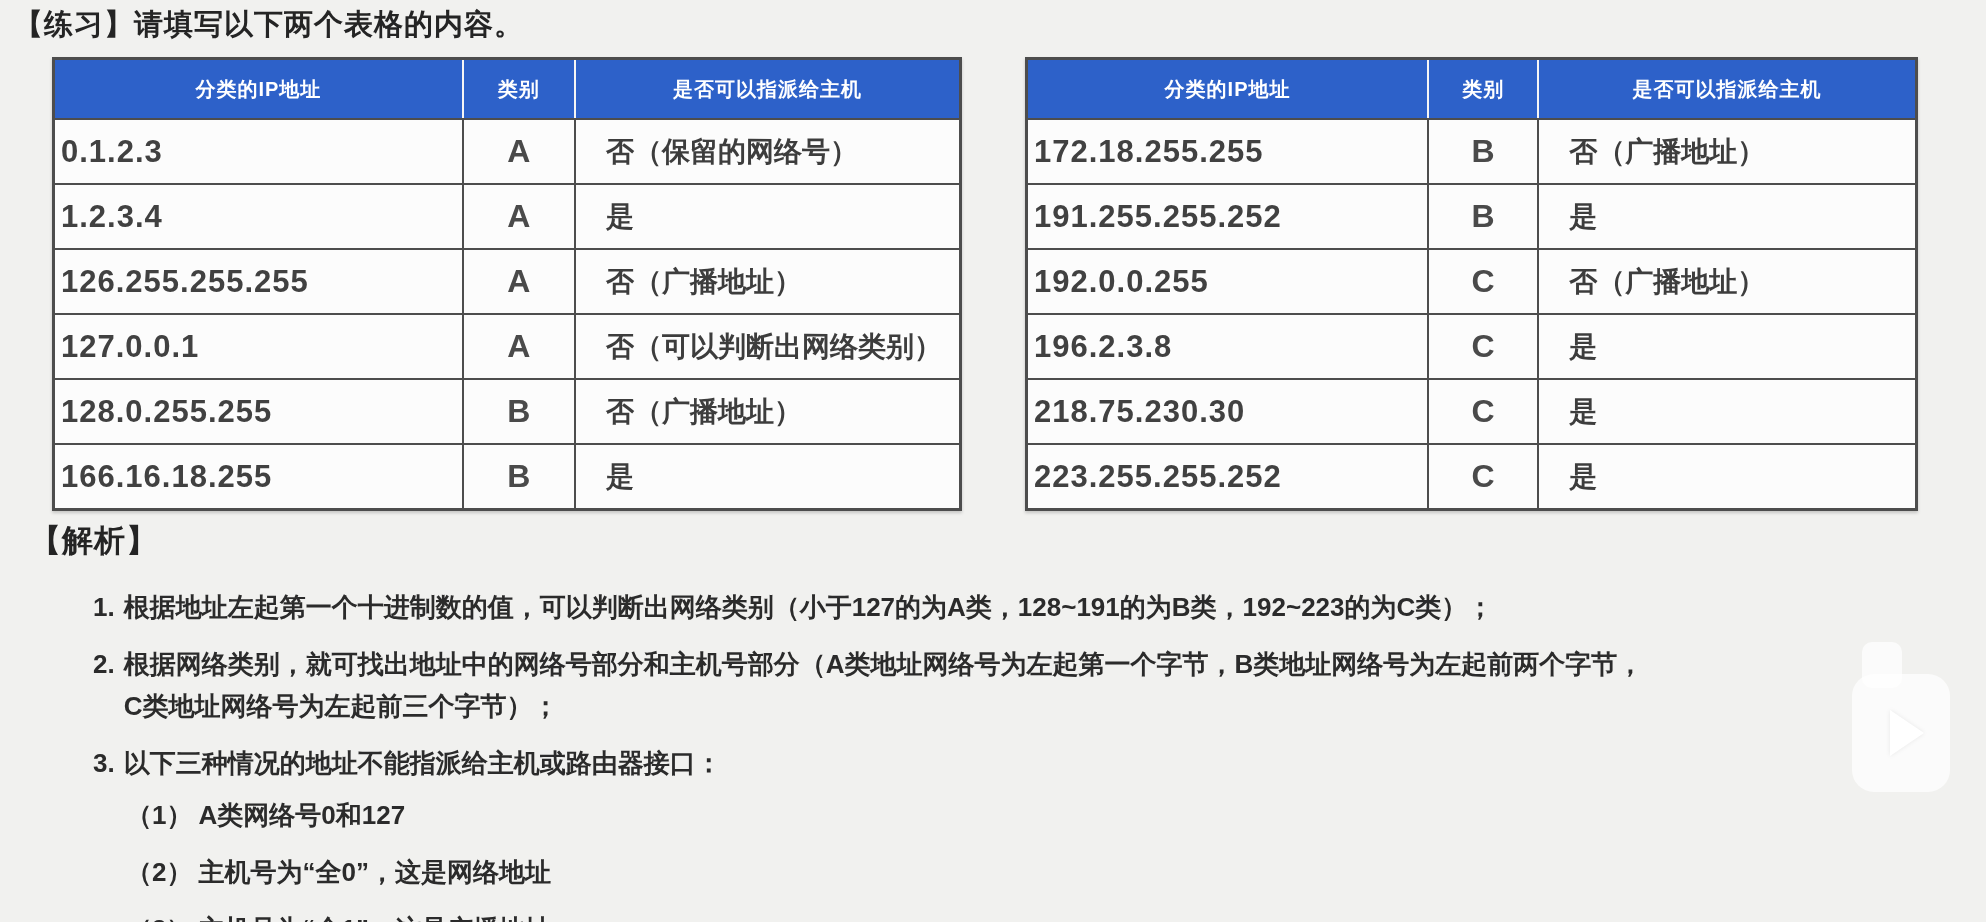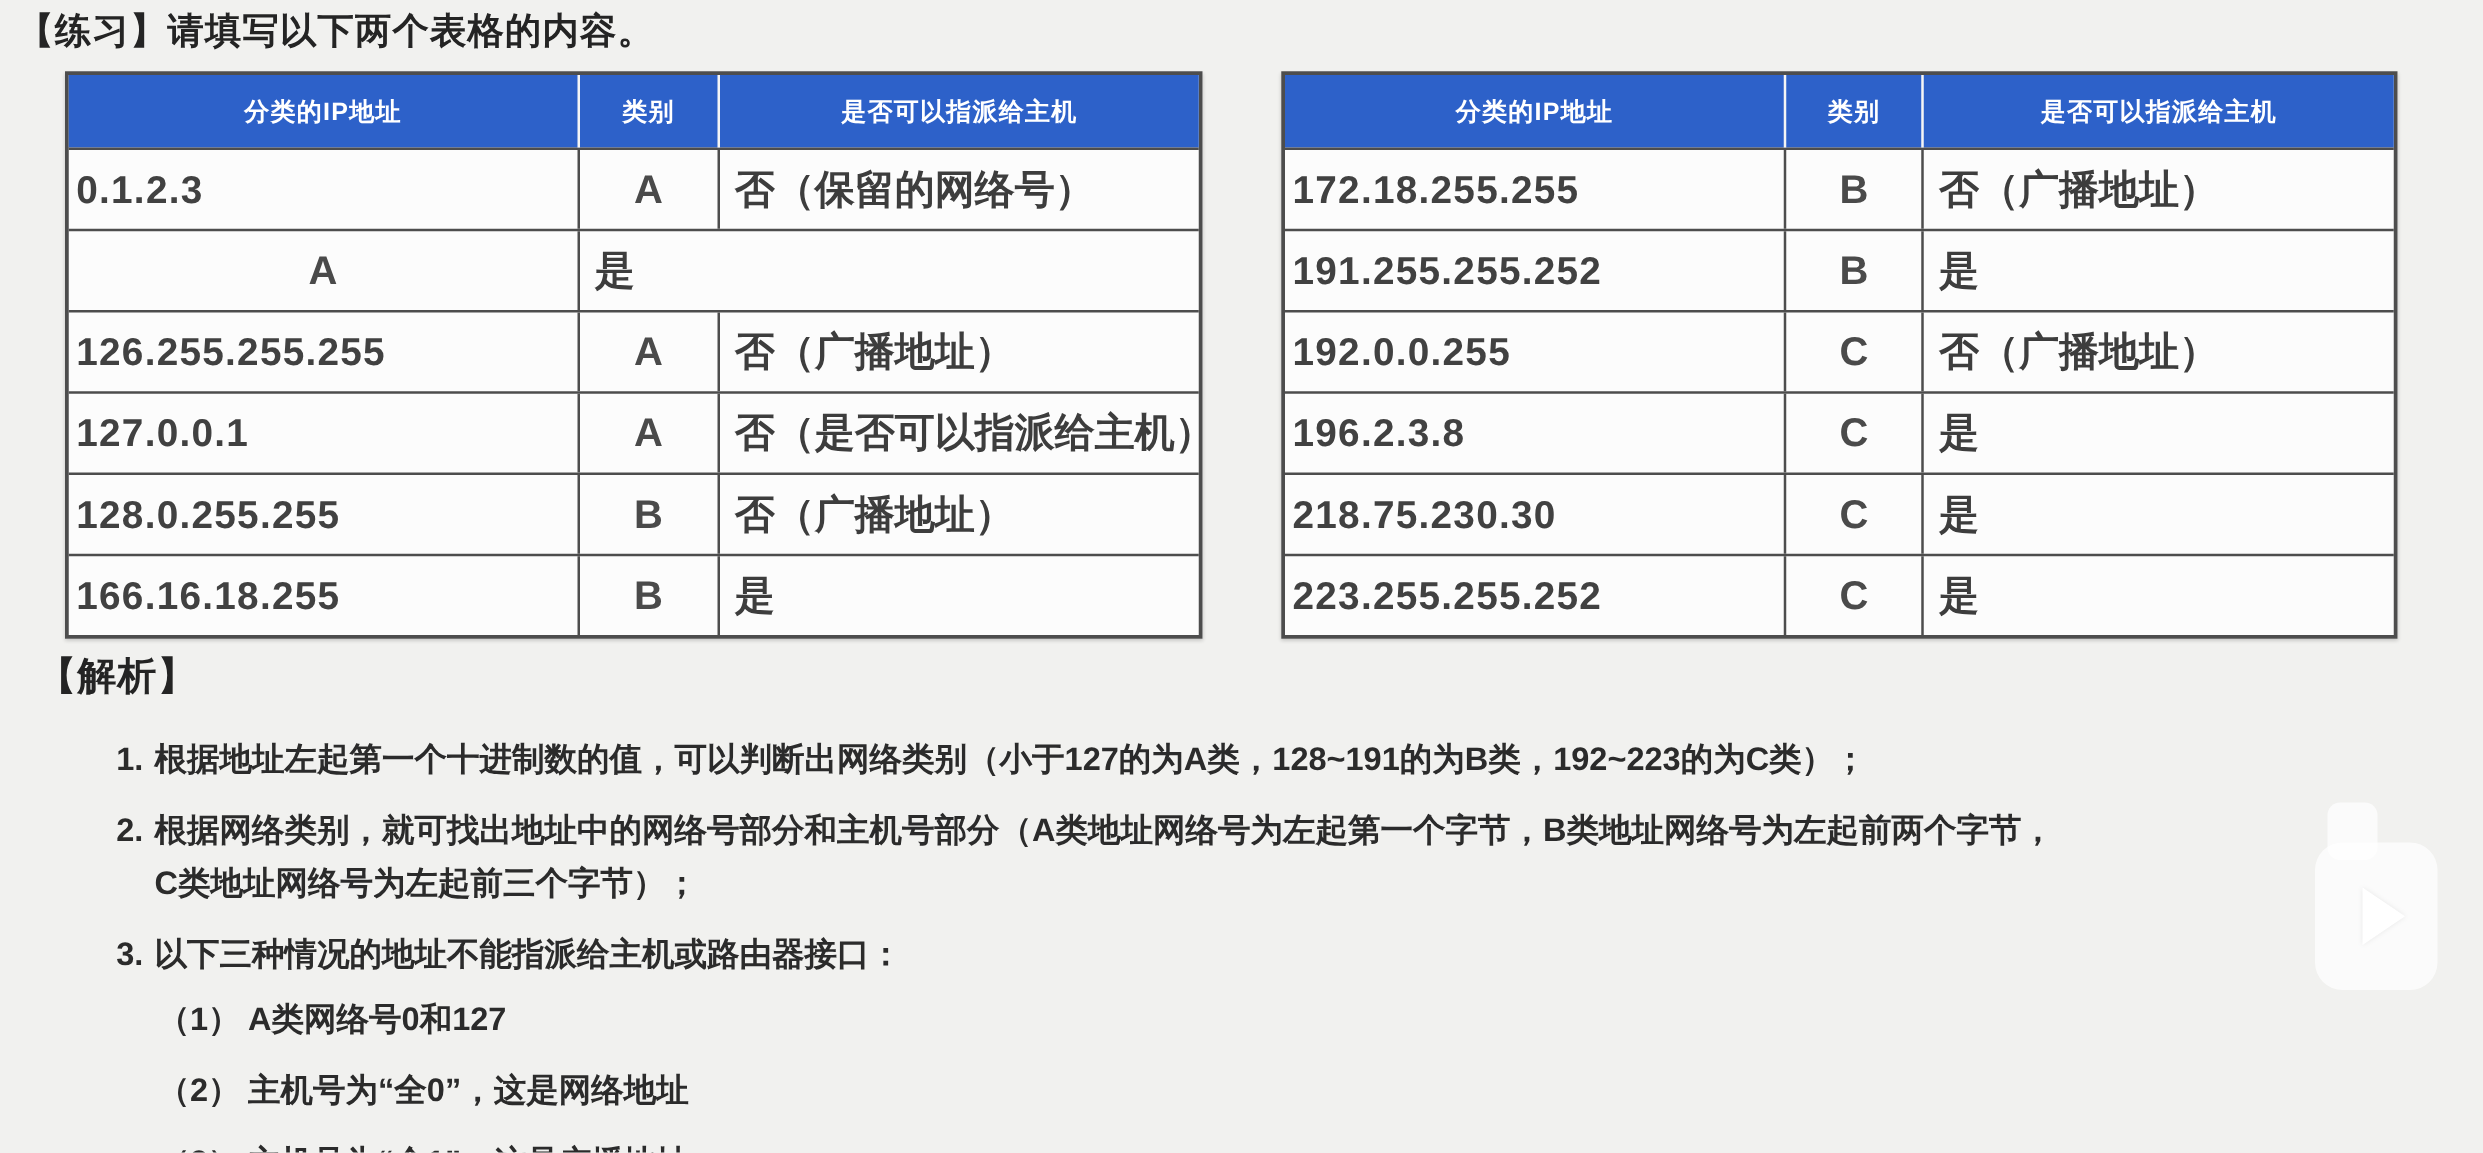--- a/index.html
+++ b/index.html
@@ -58,7 +58,7 @@
 
   .cell.ip  { font-size: 31px; font-weight: bold; color: #414141; padding-left: 6px; letter-spacing: 1px; }
   .cell.cls { font-size: 32px; font-weight: bold; color: #4a4a4a; justify-content: center; }
-  .cell.asn { font-size: 32px; font-weight: bold; color: #3d3d3d; padding-left: 12px; }
+  .cell.asn { font-size: 28px; font-weight: bold; color: #3d3d3d; padding-left: 30px; }
 
   
   .analysis { position: absolute; left: 30px; top: 520px; width: 1890px; }

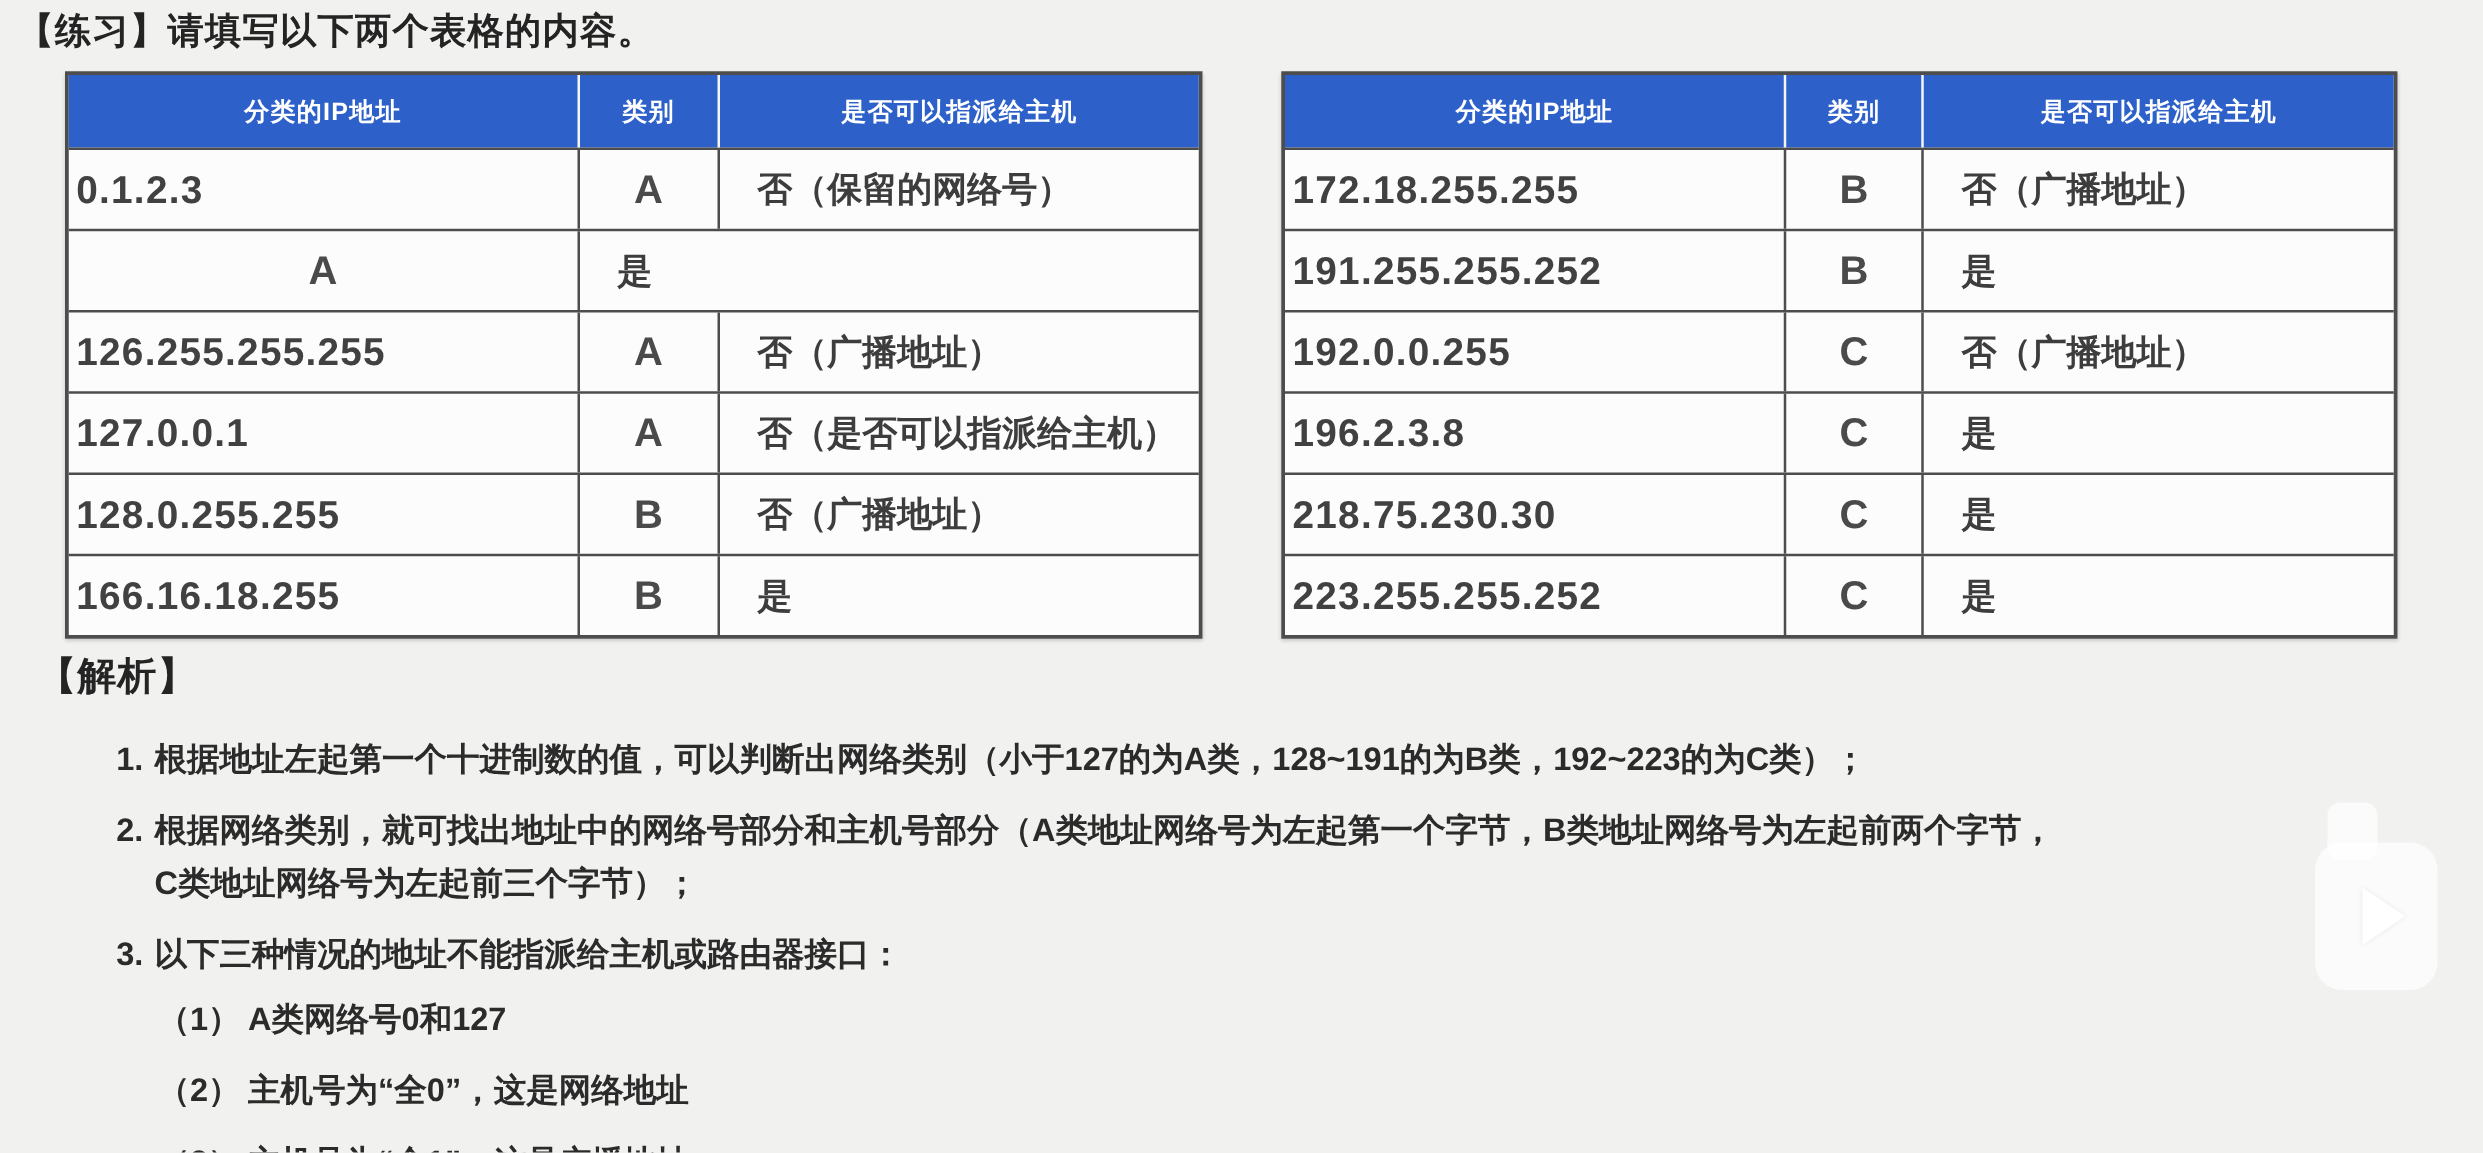--- a/index.html
+++ b/index.html
@@ -126,6 +126,7 @@
     <div class="cell asn">否（保留的网络号）</div>
   </div>
   <div class="t-row">
+    <div class="cell ip">1.2.3.4</div>
     <div class="cell cls">A</div>
     <div class="cell asn">是</div>
   </div>

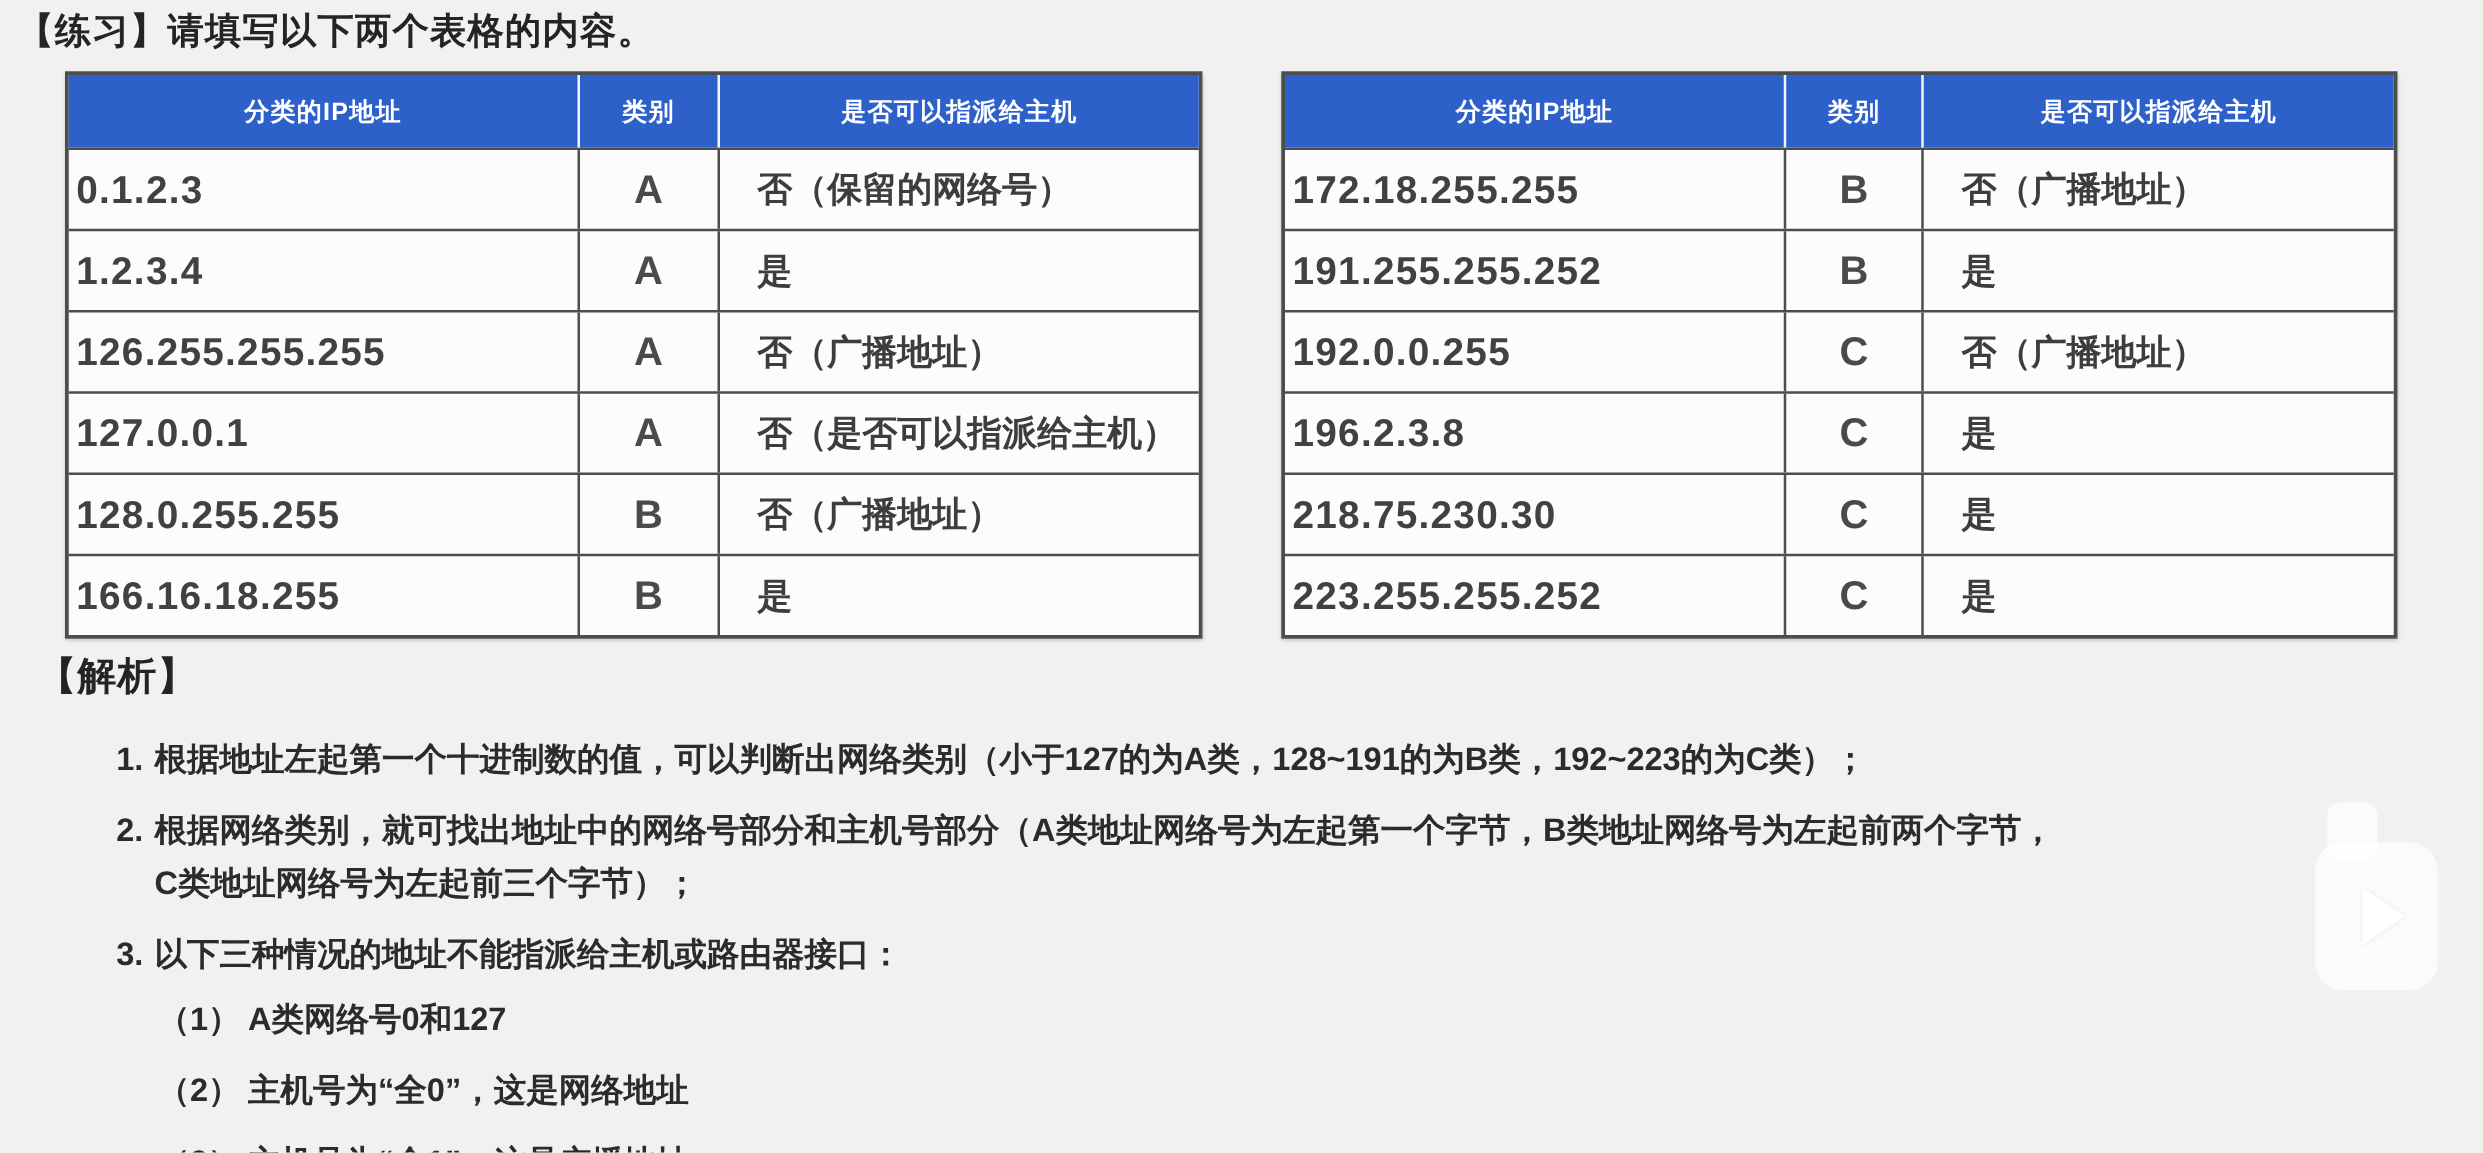--- a/index.html
+++ b/index.html
@@ -138,7 +138,7 @@
   <div class="t-row">
     <div class="cell ip">127.0.0.1</div>
     <div class="cell cls">A</div>
-    <div class="cell asn">否（是否可以指派给主机）</div>
+    <div class="cell asn">否（可以判断出网络类别）</div>
   </div>
   <div class="t-row">
     <div class="cell ip">128.0.255.255</div>

